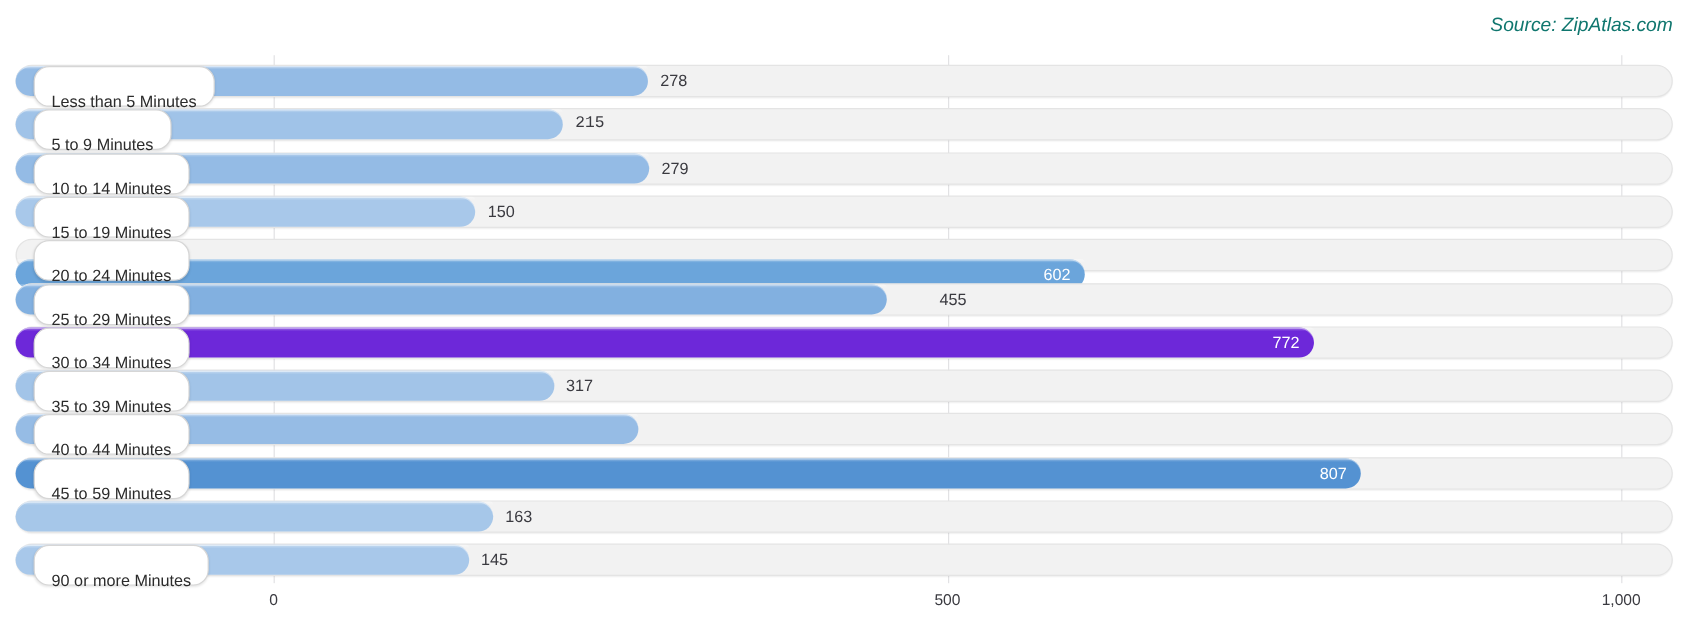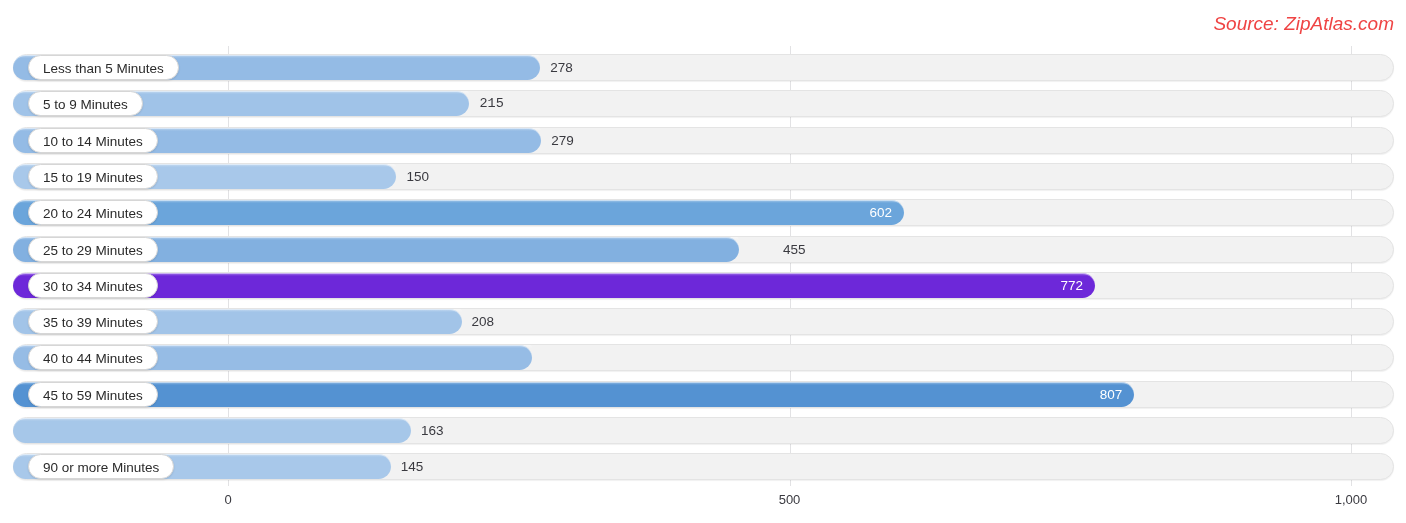--- a/index.html
+++ b/index.html
@@ -39,9 +39,9 @@
     position: absolute;
     right: 12px;
     top: 13px;
-    font-size: 19px;
+    font-size: 16px;
     font-style: italic;
-    color: #ef4444;
+    color: #0f766e;
     white-space: nowrap;
   }
 

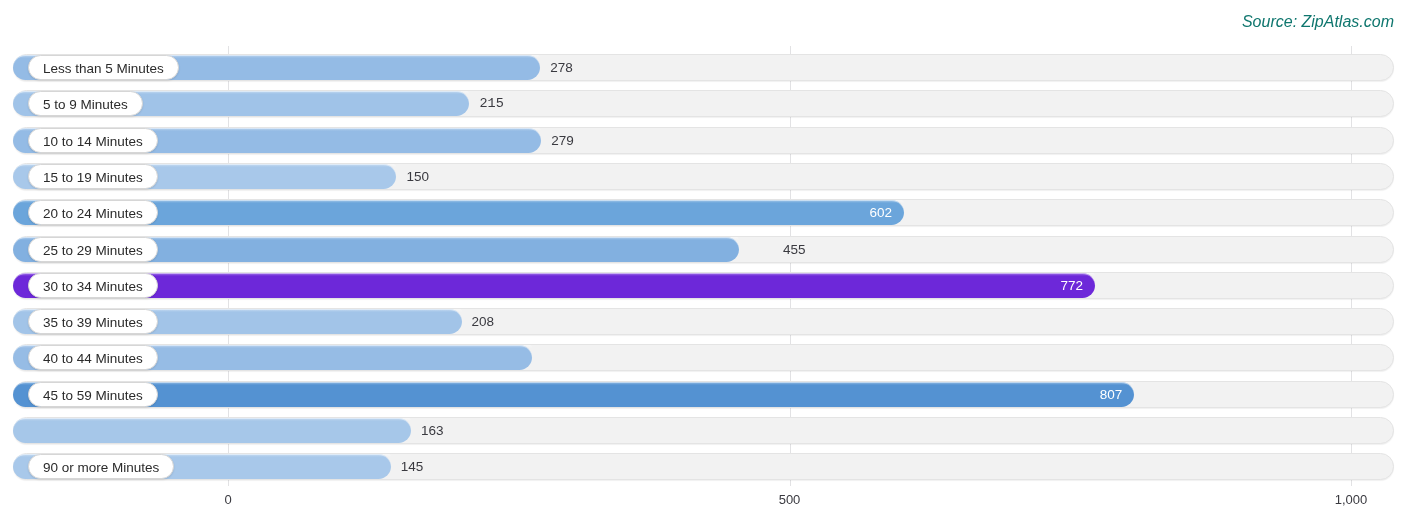--- a/index.html
+++ b/index.html
@@ -136,7 +136,7 @@
     top: 1px;
     height: 25px;
     line-height: 25px;
-    padding: 0 14px;
+    padding: 16px 14px;
     border-radius: 13px;
     background: #ffffff;
     border: 1px solid #d6d6d6;

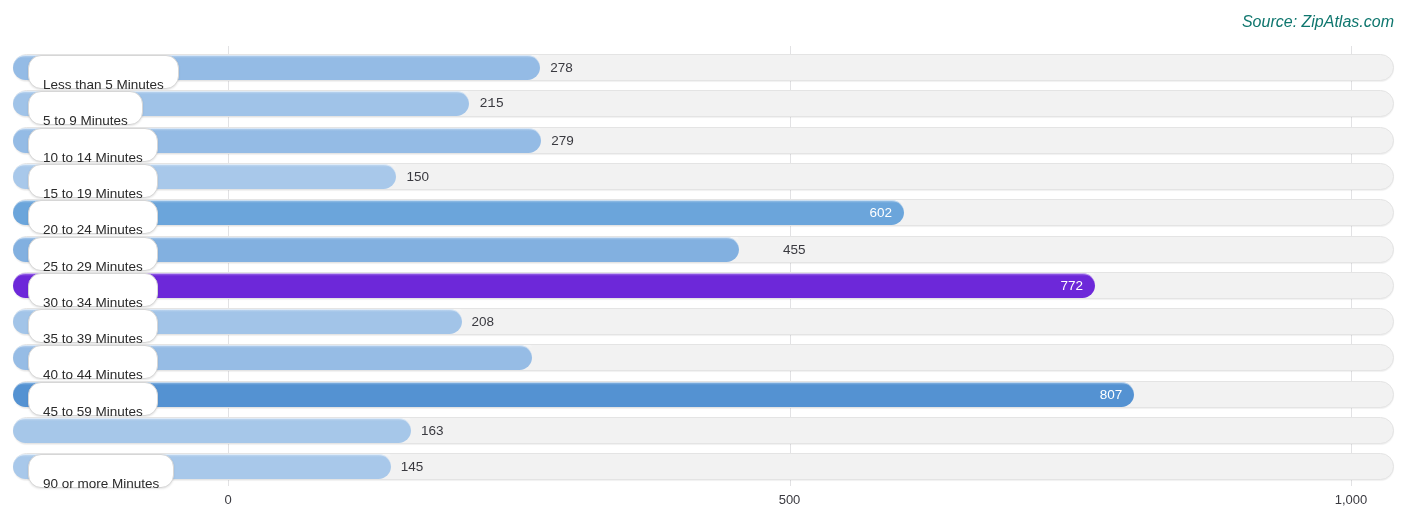--- a/index.html
+++ b/index.html
@@ -203,7 +203,7 @@
       </div>
       <div class="row" style="top: 153.2px;">
         <div class="track"></div>
-        <div class="bar" title="20 to 24 Minutes: 602" style="width: 891.046px; background: rgb(107, 165, 219);">
+        <div class="bar" title="20 to 24 Minutes: 602" style="width: 891.046px; background: rgb(107, 165, 219); margin-top: 16px;">
           <span class="value-in">602</span>
         </div>
         <div class="label-pill">20 to 24 Minutes</div>

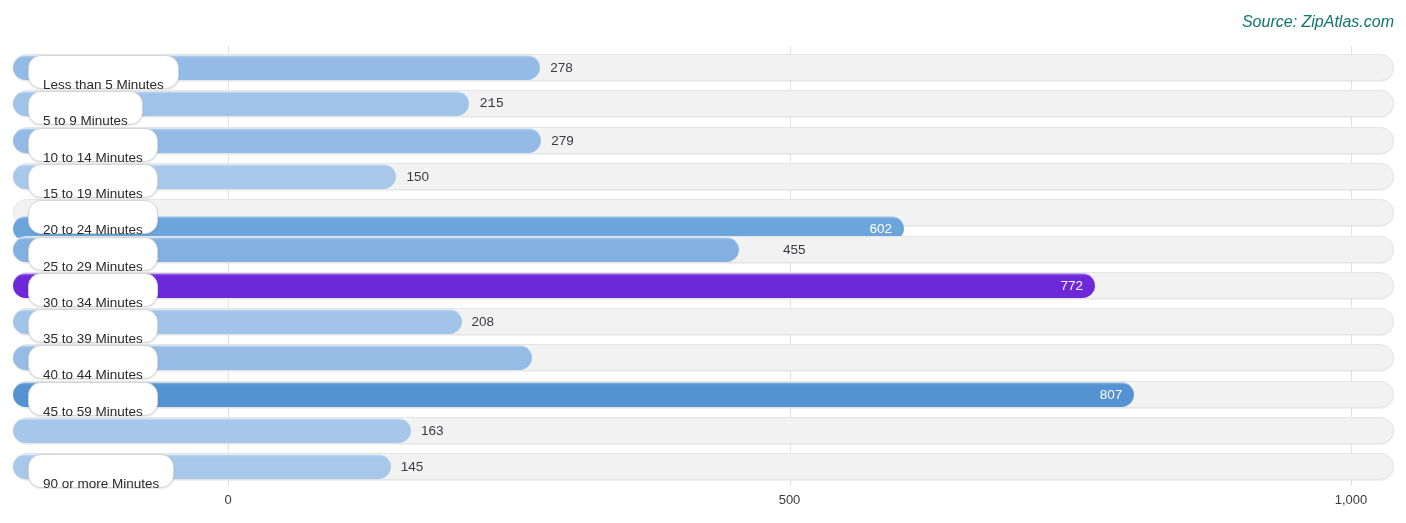--- a/index.html
+++ b/index.html
@@ -224,7 +224,7 @@
       <div class="row" style="top: 262.1px;">
         <div class="track"></div>
         <div class="bar" title="35 to 39 Minutes: 208" style="width: 448.584px; background: rgb(162, 196, 232);"></div>
-        <span class="value-out" style="left: 458.584px;">208</span>
+        <span class="value-out" style="left: 458.584px;">317</span>
         <div class="label-pill">35 to 39 Minutes</div>
       </div>
       <div class="row" style="top: 298.4px;">

